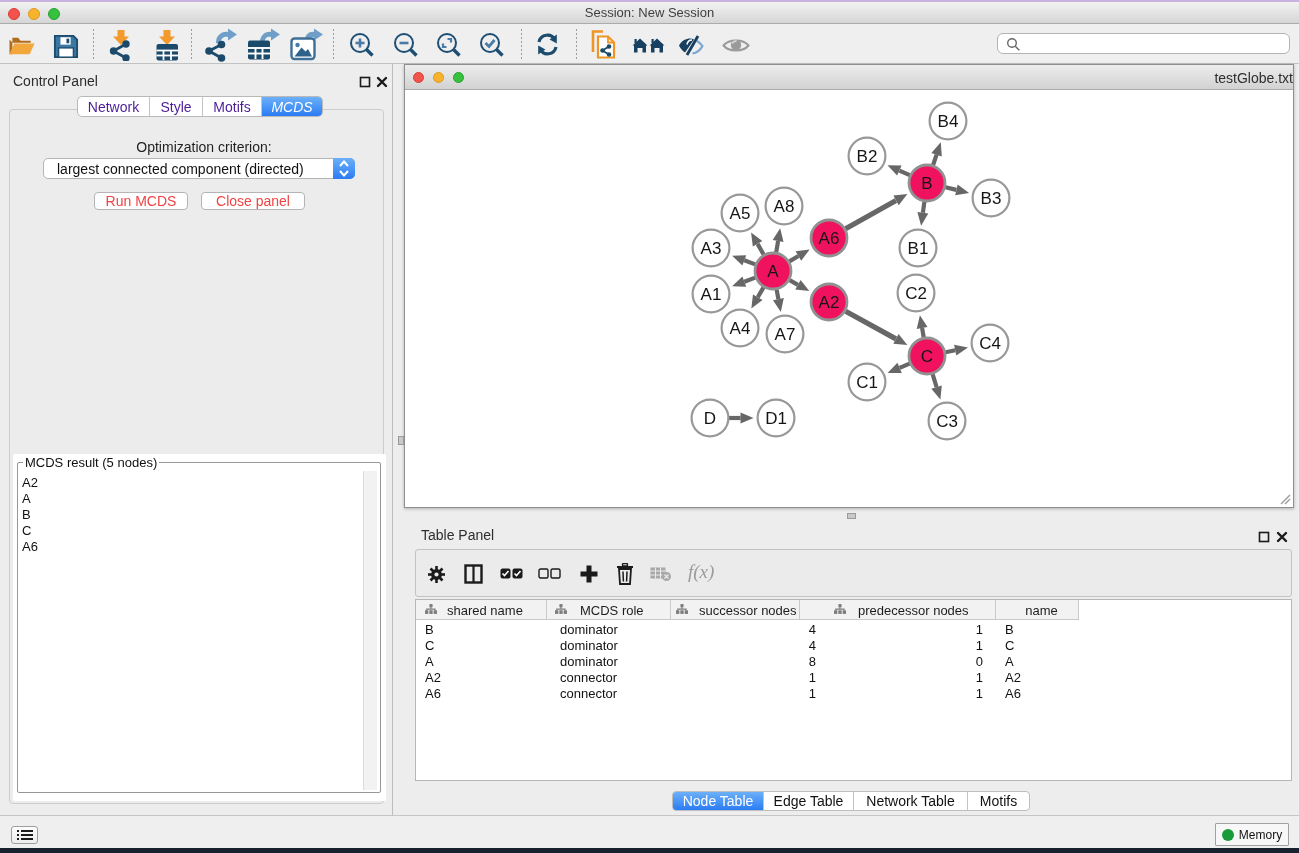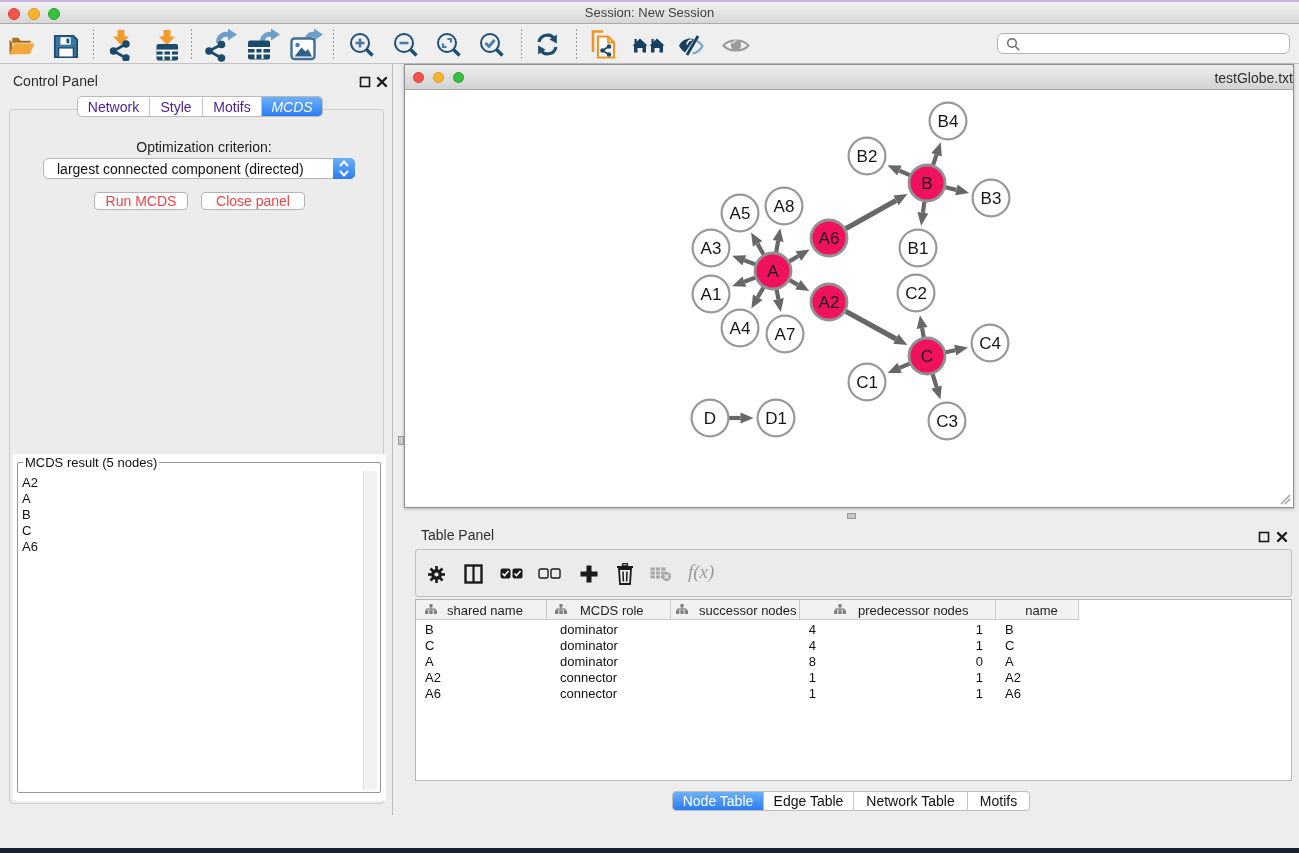--- a/index.html
+++ b/index.html
@@ -500,6 +500,24 @@
   <div class="seg" style="width:114px">Network Table</div>
   <div class="seg" style="width:61px">Motifs</div>
 </div>
+<div id="statusbar">
+  <div id="stbtn">
+    <svg width="16" height="12" style="position:absolute;left:5px;top:2px" viewBox="0 0 16 12">
+      <g fill="#1b1b1b">
+        <rect x="0" y="1" width="2" height="2"></rect>
+            <rect x="4" y="1" width="12" height="2"></rect>
+        <rect x="0" y="5" width="2" height="2"></rect>
+            <rect x="4" y="5" width="12" height="2"></rect>
+        <rect x="0" y="9" width="2" height="2"></rect>
+            <rect x="4" y="9" width="12" height="2"></rect>
+      </g>
+    </svg>
+  </div>
+  <div id="membtn">
+        <span class="dot"></span>
+        <span>Memory</span>
+      </div>
+</div>
 </div>
 
 </body></html>

